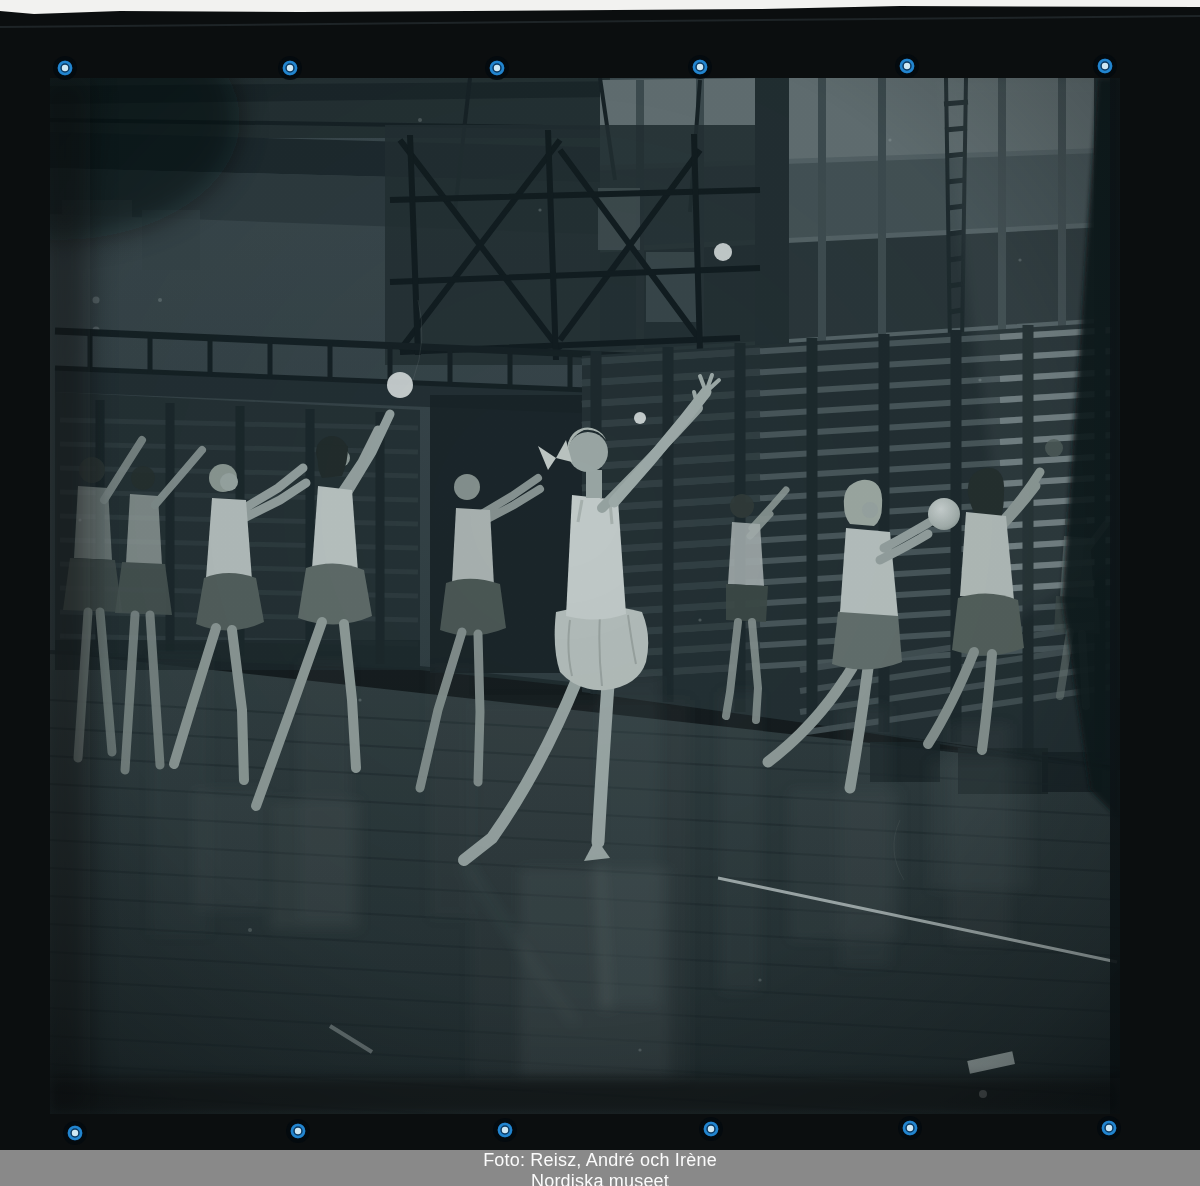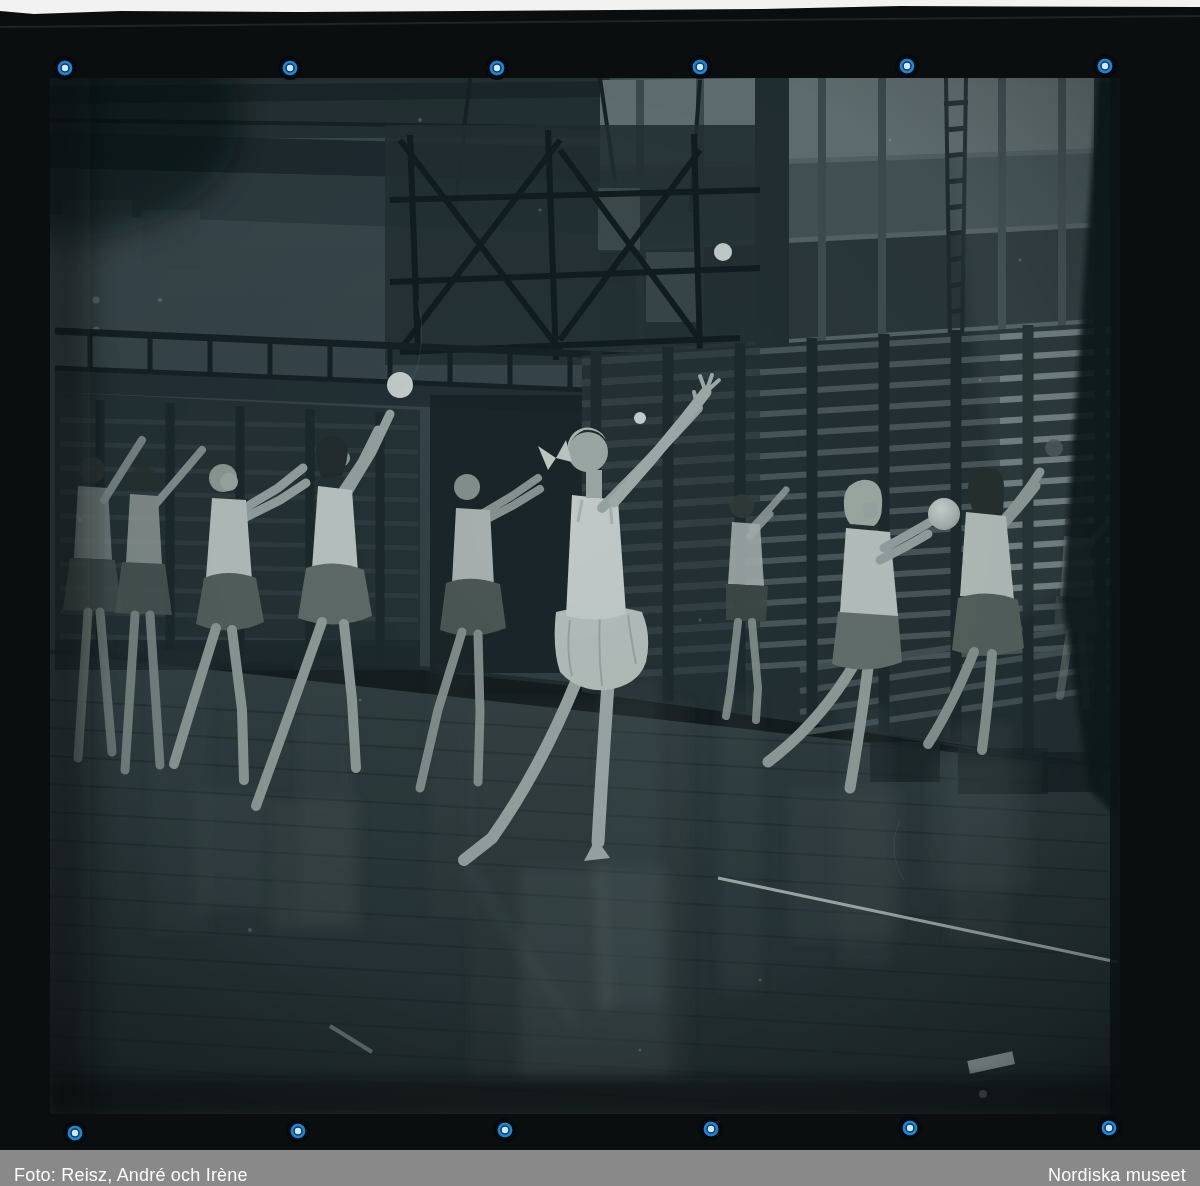--- a/index.html
+++ b/index.html
@@ -11,9 +11,9 @@
   .caption-bar{
     position:absolute;left:0;top:1150px;width:1200px;height:36px;
     background:#898989;color:#fbfbfb;
-    display:flex;align-items:flex-end;justify-content:space-between;
+    display:flex;align-items:center;justify-content:space-between;
     box-sizing:border-box;padding:0 14px;
-    font-size:18px;letter-spacing:.2px;
+    font-size:18px;letter-spacing:.2px;flex-direction:column;
   }
   .caption-bar span{white-space:nowrap;}
 </style>

